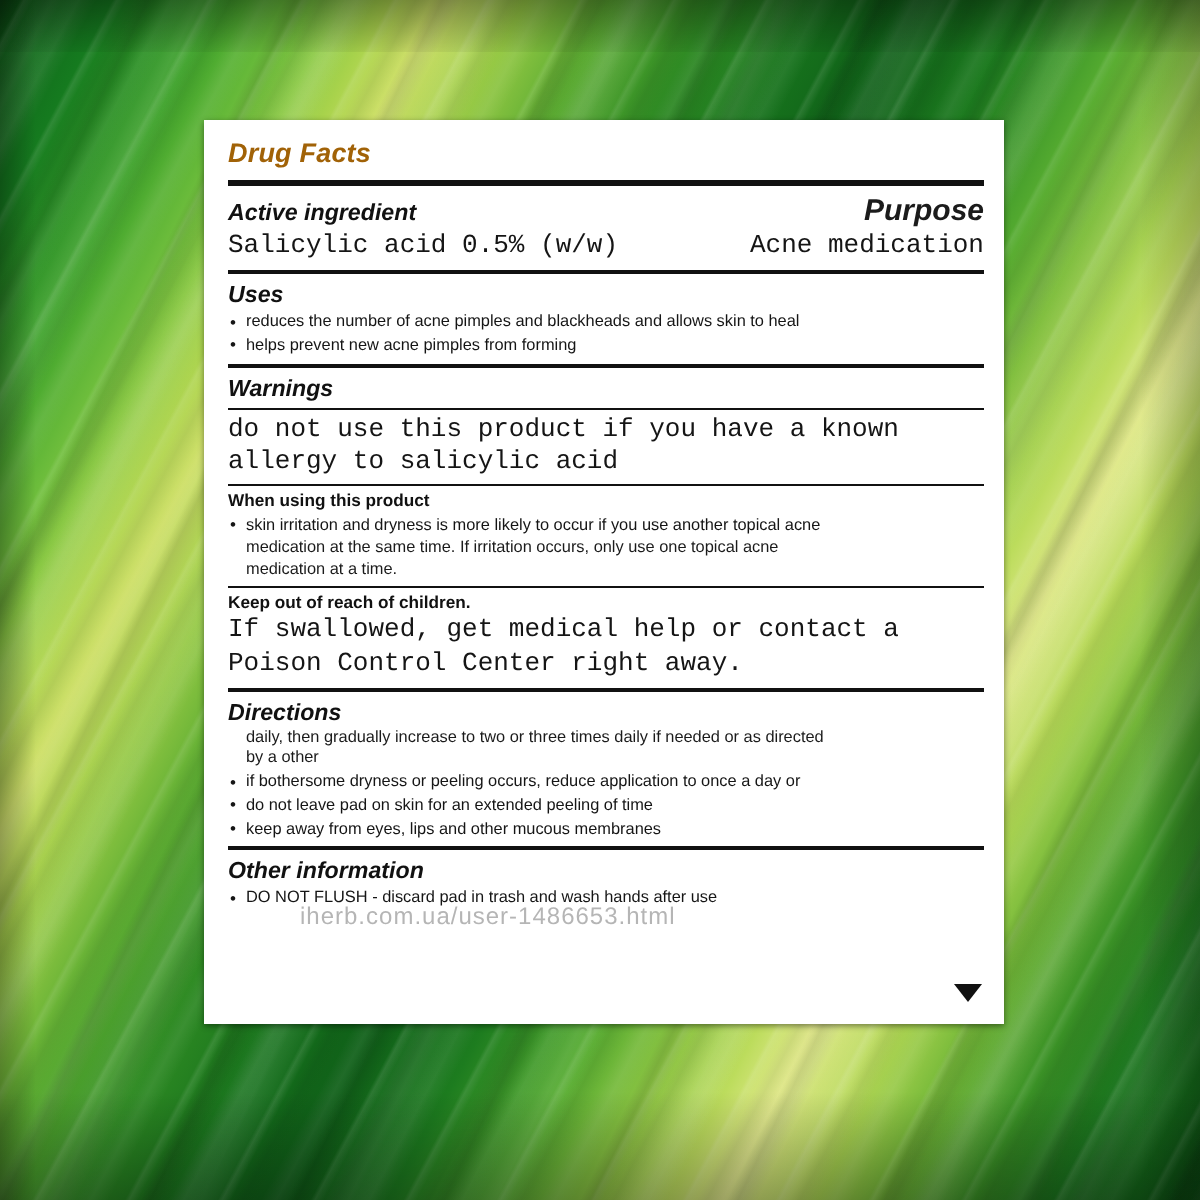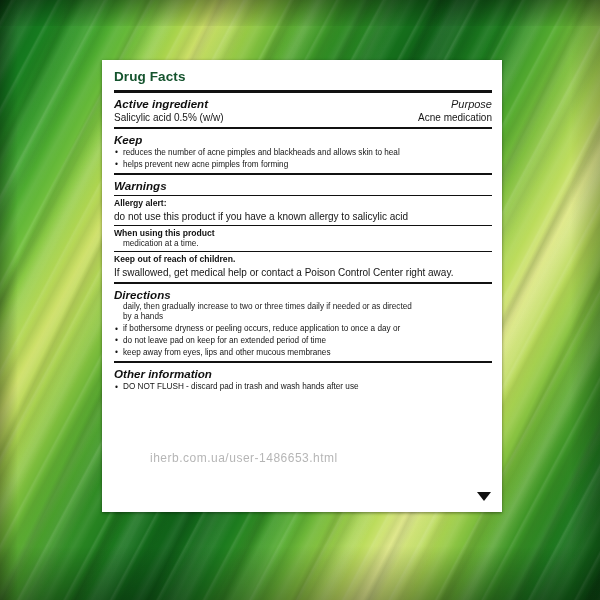--- a/index.html
+++ b/index.html
@@ -122,9 +122,10 @@
 
   .title {
     font-weight: bold;
+    font-style: italic;
     font-size: 13.5px;
     letter-spacing: .1px;
-    color: #14532d;
+    color: #a16207;
     padding-bottom: 3px;
   }
 

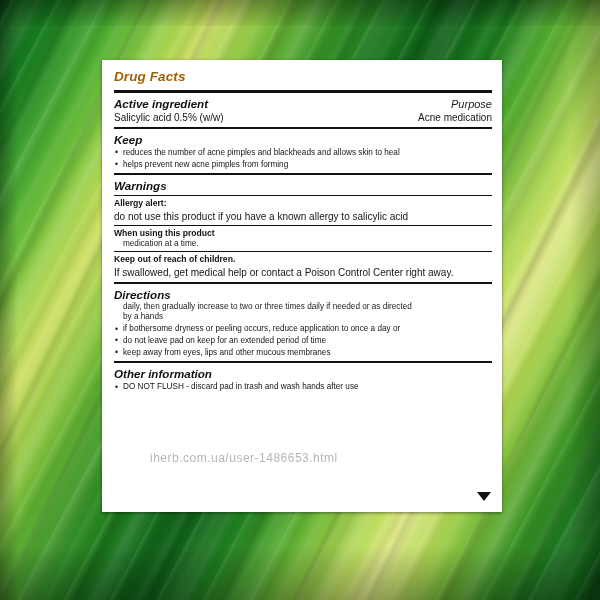--- a/index.html
+++ b/index.html
@@ -191,9 +191,9 @@
   }
 
   .purpose-head {
-    font-weight: normal;
+    font-weight: bold;
     font-style: italic;
-    font-size: 11px;
+    font-size: 15px;
   }
 
   

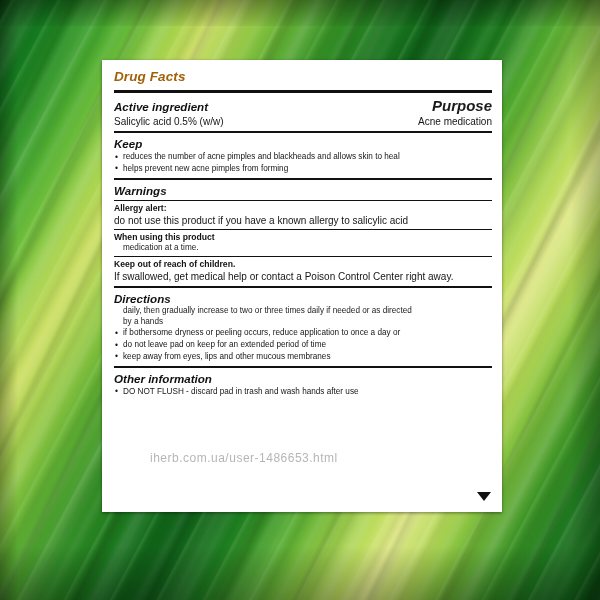--- a/index.html
+++ b/index.html
@@ -159,8 +159,9 @@
     color: #111;
   }
   .plain {
-    font-size: 10px;
+    font-size: 13px;
     color: #151515;
+    font-family: Liberation Mono, monospace;
   }
   .right {
   }

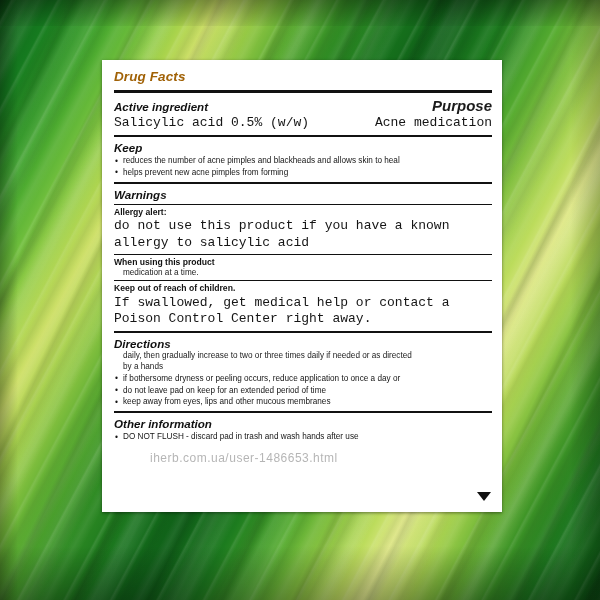--- a/index.html
+++ b/index.html
@@ -251,7 +251,7 @@
 
       <div class="rule-med"></div>
 
-      <div class="sec-head">Keep</div>
+      <div class="sec-head">Uses</div>
       <ul class="bullets">
         <li>reduces the number of acne pimples and blackheads and allows skin to heal</li>
         <li>helps prevent new acne pimples from forming</li>

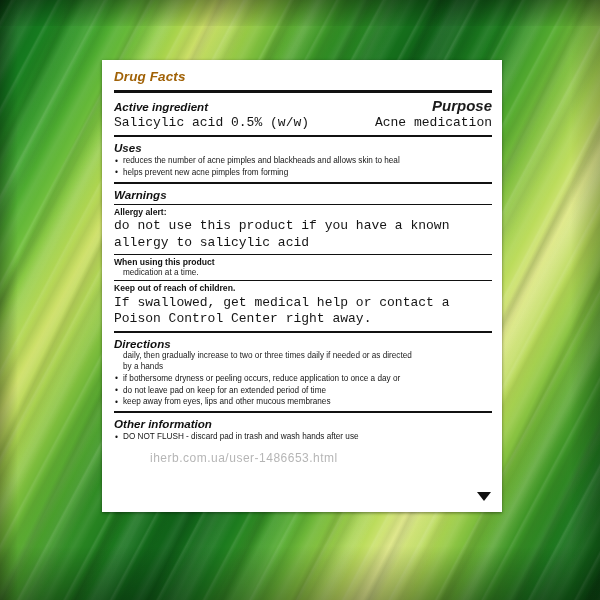--- a/index.html
+++ b/index.html
@@ -262,7 +262,6 @@
       <div class="sec-head">Warnings</div>
 
       <div class="rule-thin"></div>
-      <div class="sub-bold">Allergy alert:</div>
       <div class="plain">do not use this product if you have a known allergy to salicylic acid</div>
 
       <div class="rule-thin"></div>

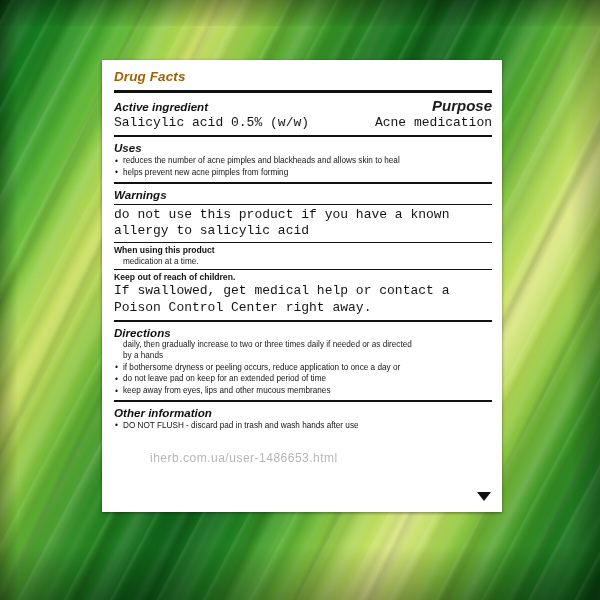--- a/index.html
+++ b/index.html
@@ -266,6 +266,9 @@
 
       <div class="rule-thin"></div>
       <div class="sub-bold">When using this product</div>
+      <ul class="bullets">
+        <li>skin irritation and dryness is more likely to occur if you use another topical acne</li>
+      </ul>
       <div class="cont">medication at a time.</div>
 
       <div class="rule-thin"></div>

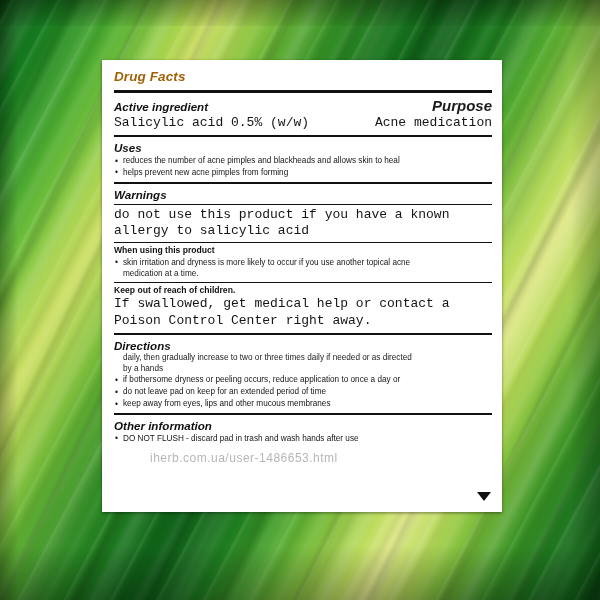--- a/index.html
+++ b/index.html
@@ -269,6 +269,7 @@
       <ul class="bullets">
         <li>skin irritation and dryness is more likely to occur if you use another topical acne</li>
       </ul>
+      <div class="cont">medication at the same time.  If irritation occurs, only use one topical acne</div>
       <div class="cont">medication at a time.</div>
 
       <div class="rule-thin"></div>

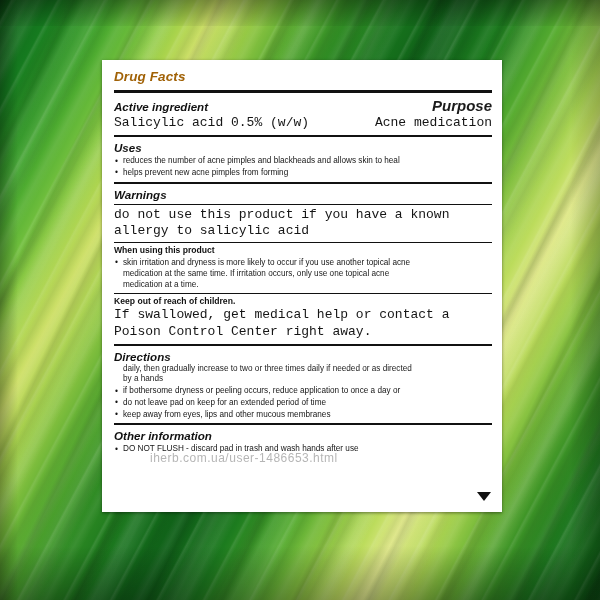--- a/index.html
+++ b/index.html
@@ -280,7 +280,7 @@
 
       <div class="sec-head">Directions</div>
       <div class="cont">daily, then gradually increase to two or three times daily if needed or as directed</div>
-      <div class="cont">by a hands</div>
+      <div class="cont">by a other</div>
       <ul class="bullets">
         <li>if bothersome dryness or peeling occurs, reduce application to once a day or</li>
       </ul>

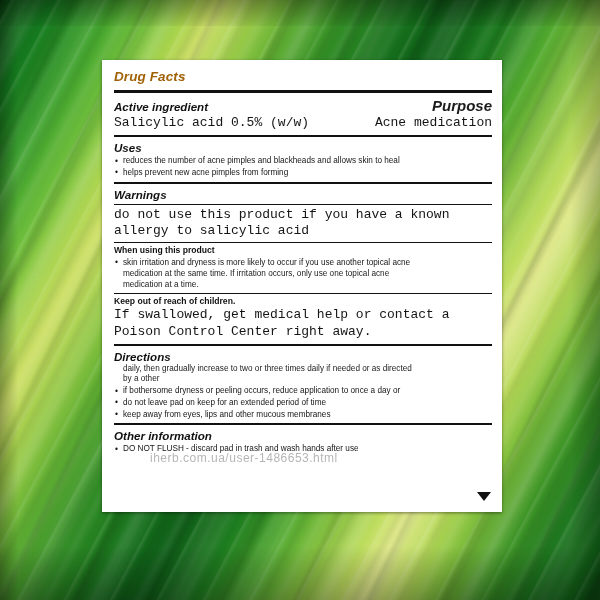--- a/index.html
+++ b/index.html
@@ -285,7 +285,7 @@
         <li>if bothersome dryness or peeling occurs, reduce application to once a day or</li>
       </ul>
       <ul class="bullets">
-        <li>do not leave pad on keep for an extended period of time</li>
+        <li>do not leave pad on skin for an extended peeling of time</li>
         <li>keep away from eyes, lips and other mucous membranes</li>
       </ul>
 

